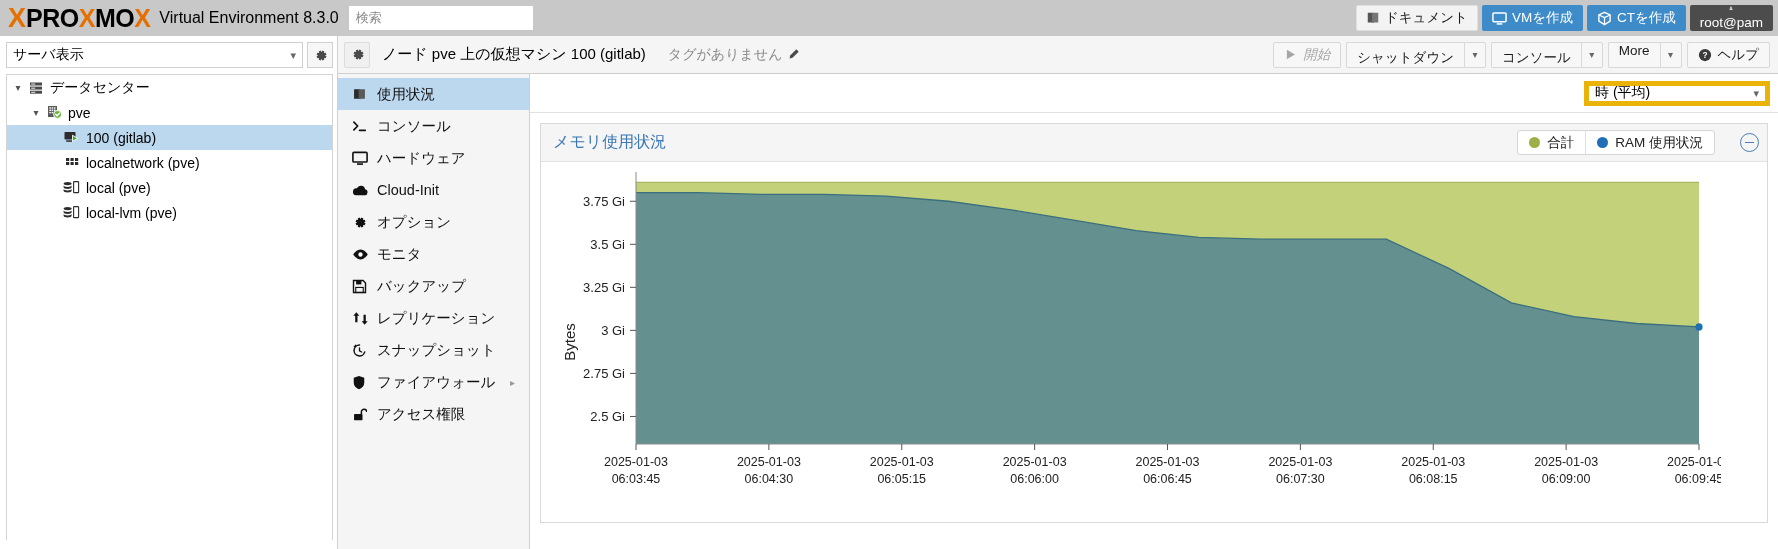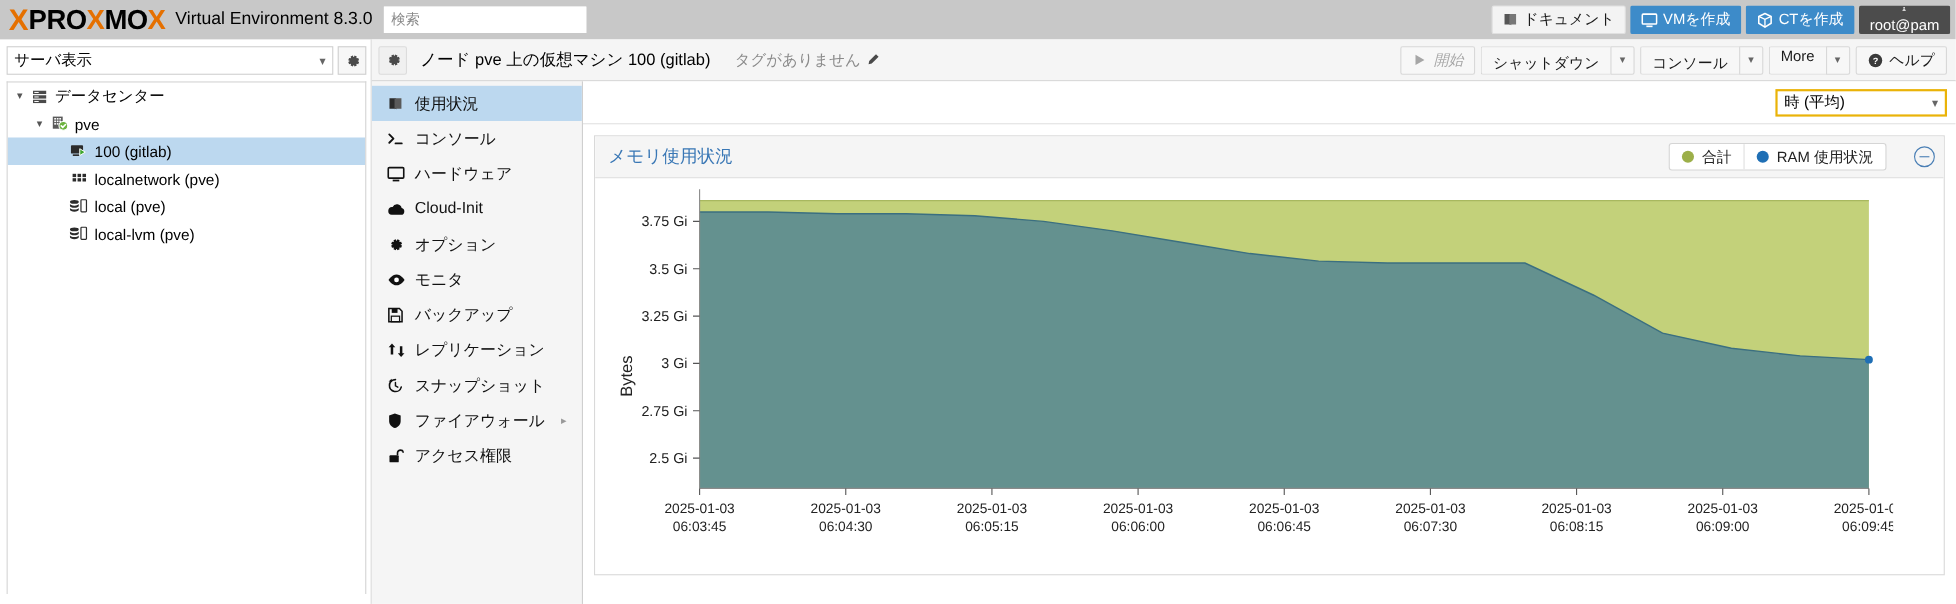--- a/index.html
+++ b/index.html
@@ -136,7 +136,7 @@
     padding: 0 8px; background: #fff; border-bottom: 1px solid #e2e2e2;
   }
   .rangeselect {
-    width: 156px; height: 25px; border: 2px solid #eab308; background: #fff;
+    width: 186px; height: 25px; border: 5px solid #eab308; background: #fff;
     display: flex; align-items: center; padding: 0 6px; font-size: 14px;
     color: #000; cursor: pointer; justify-content: flex-end;
   }

